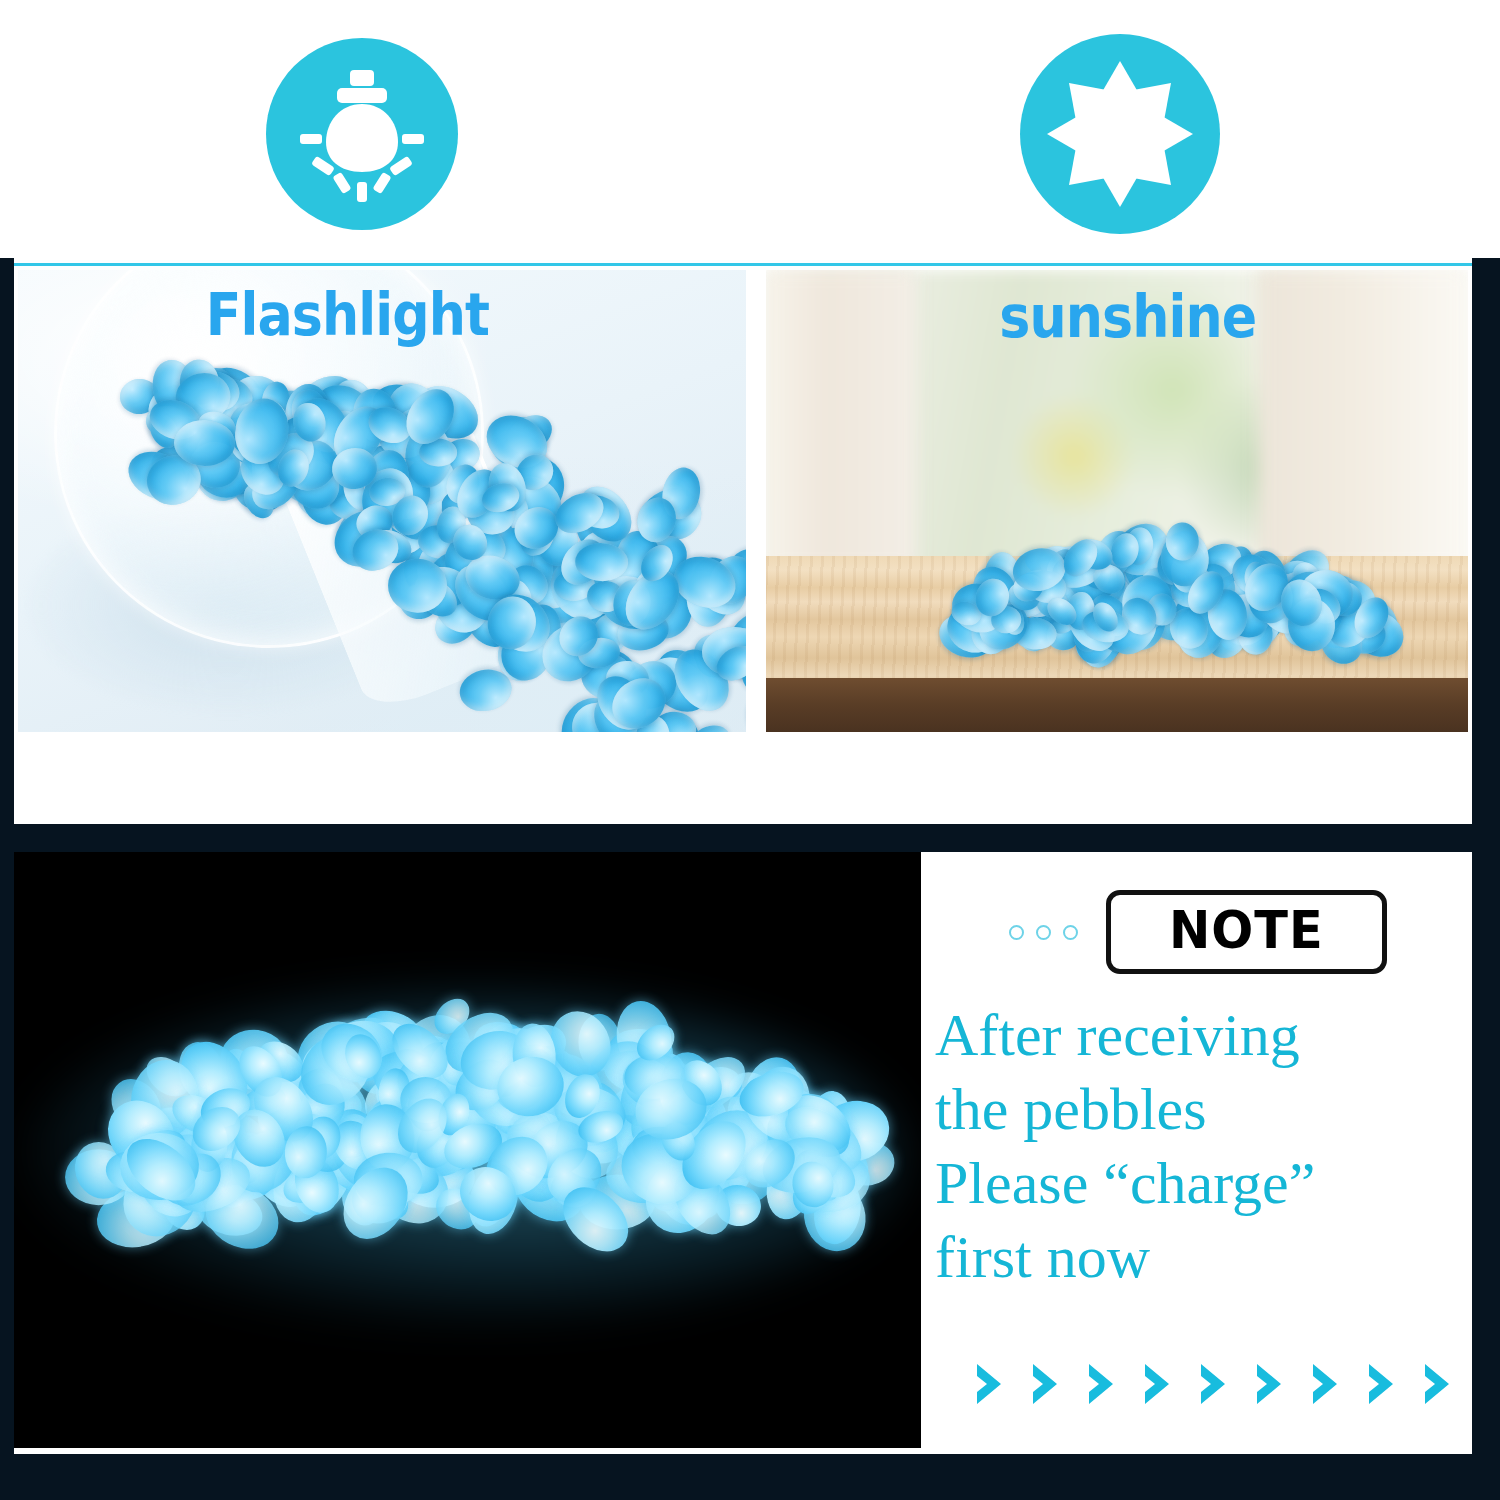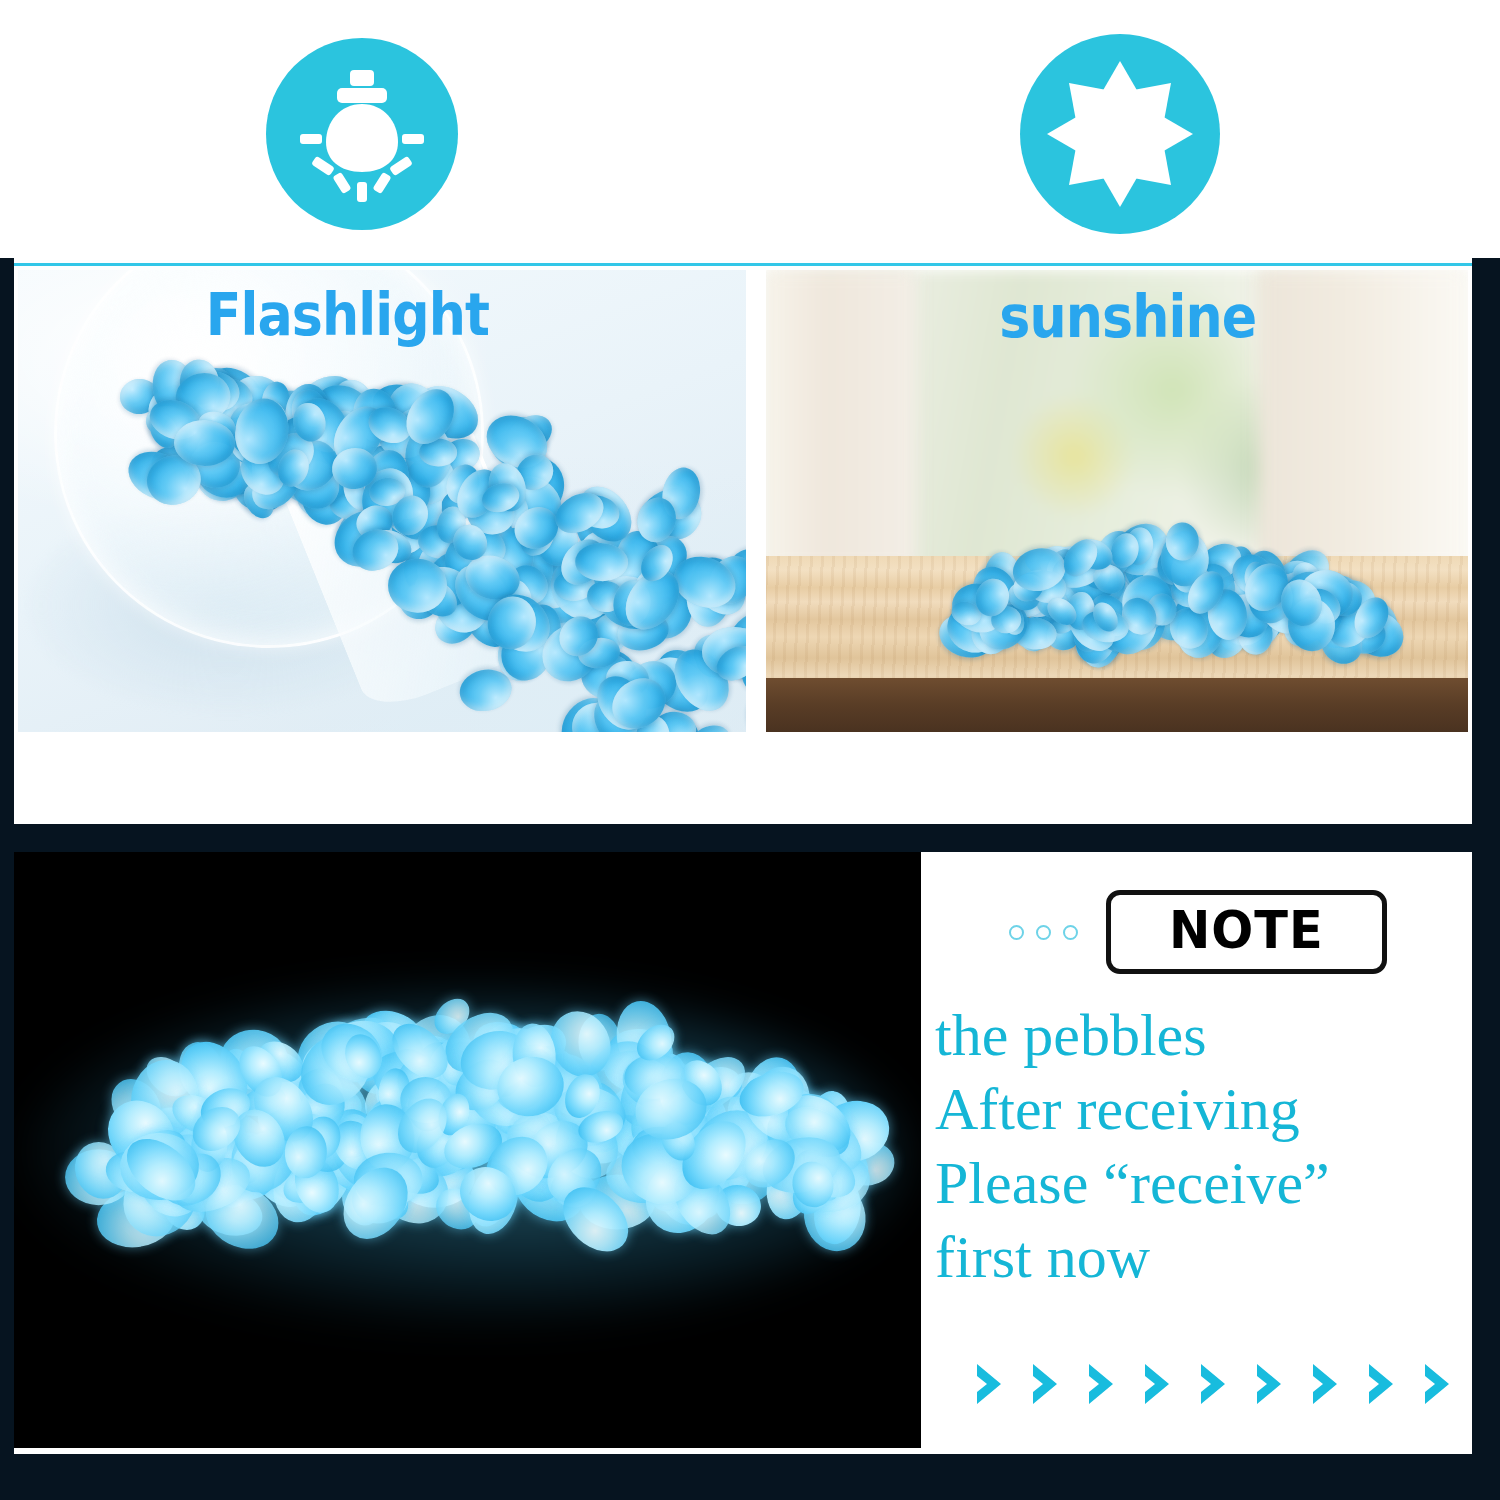--- a/index.html
+++ b/index.html
@@ -1098,8 +1098,8 @@
       </div>
 
       <div class="note-body">
+        <div class="note-line">After receiving</div>
         <div class="note-line">the pebbles</div>
-        <div class="note-line">After receiving</div>
         <div class="note-line">Please “receive”</div>
         <div class="note-line">first now</div>
       </div>

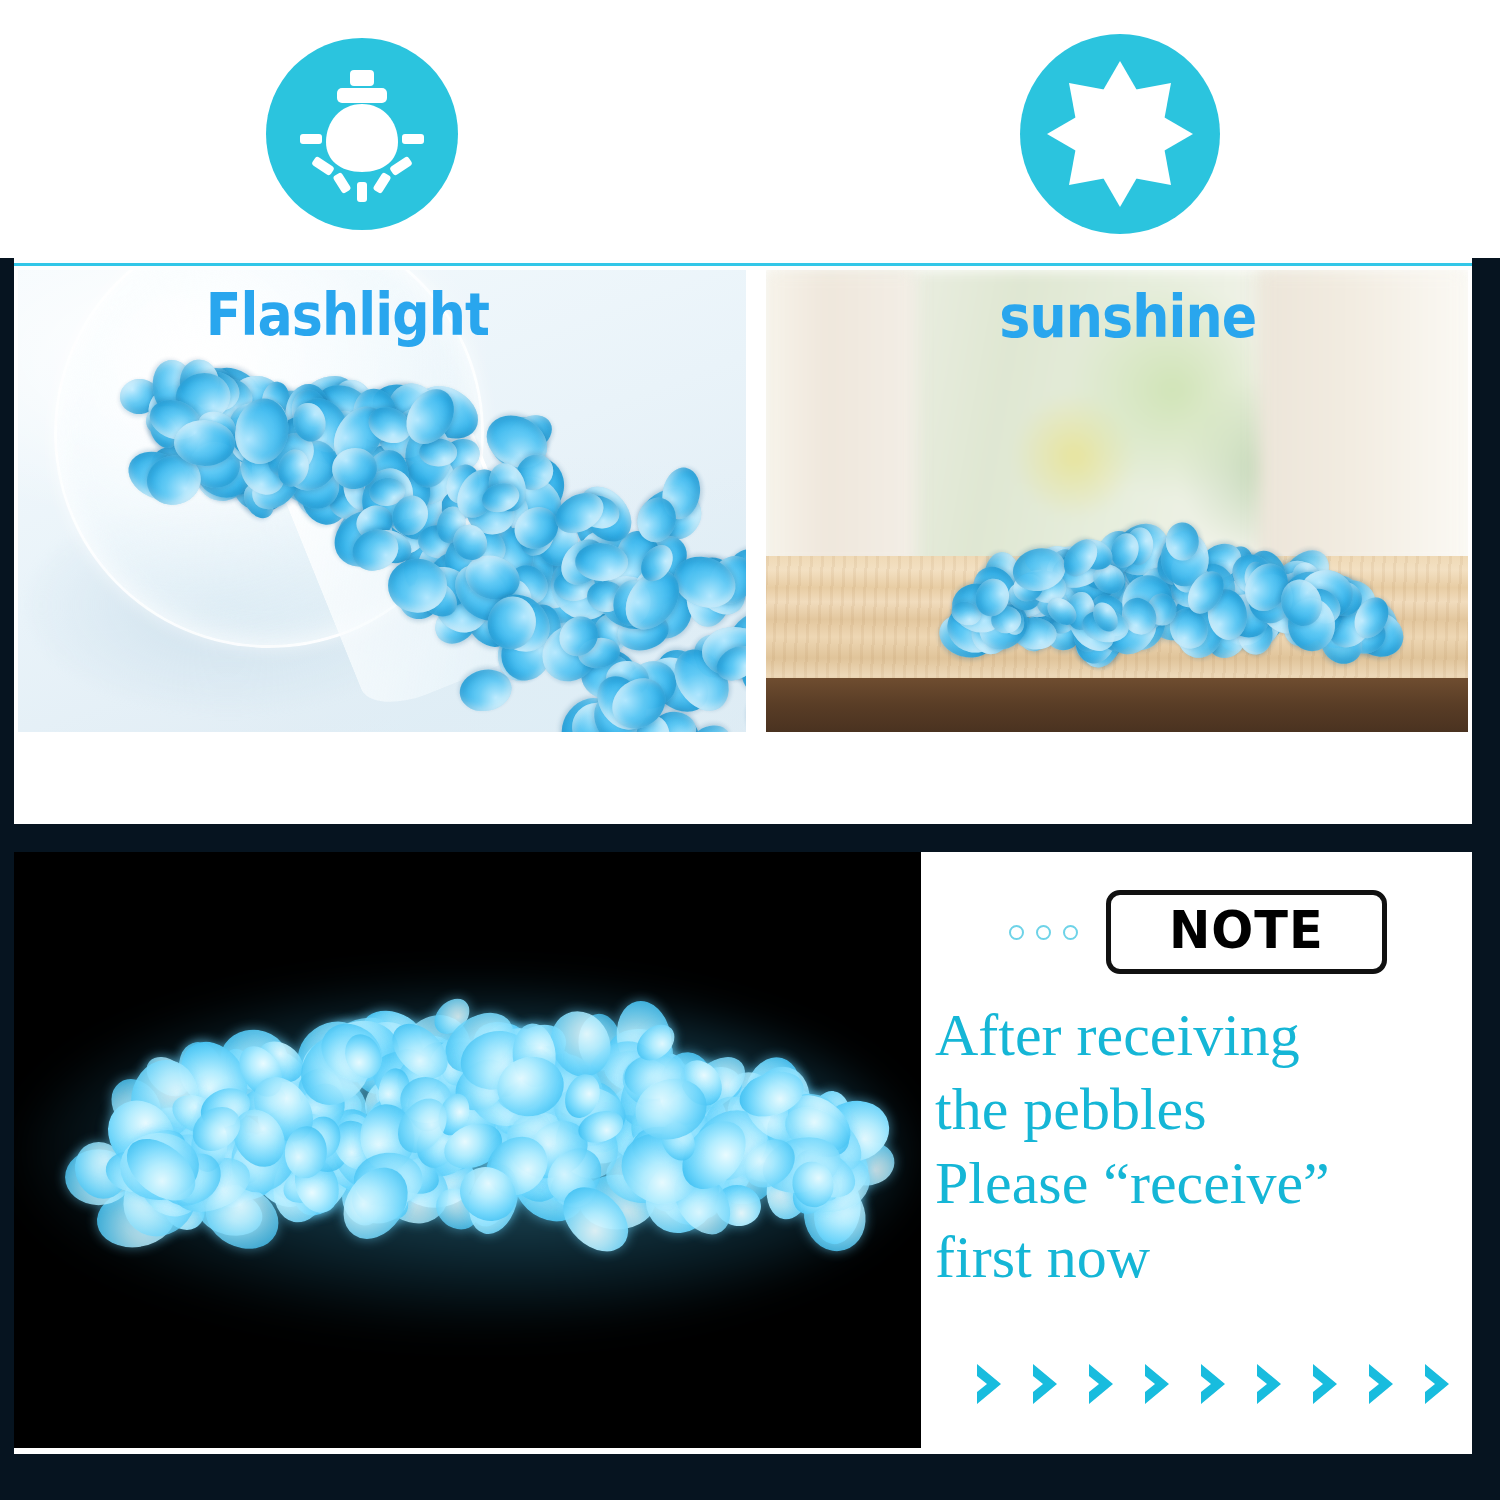--- a/index.html
+++ b/index.html
@@ -1100,7 +1100,7 @@
       <div class="note-body">
         <div class="note-line">After receiving</div>
         <div class="note-line">the pebbles</div>
-        <div class="note-line">Please “receive”</div>
+        <div class="note-line">Please “charge”</div>
         <div class="note-line">first now</div>
       </div>
 

